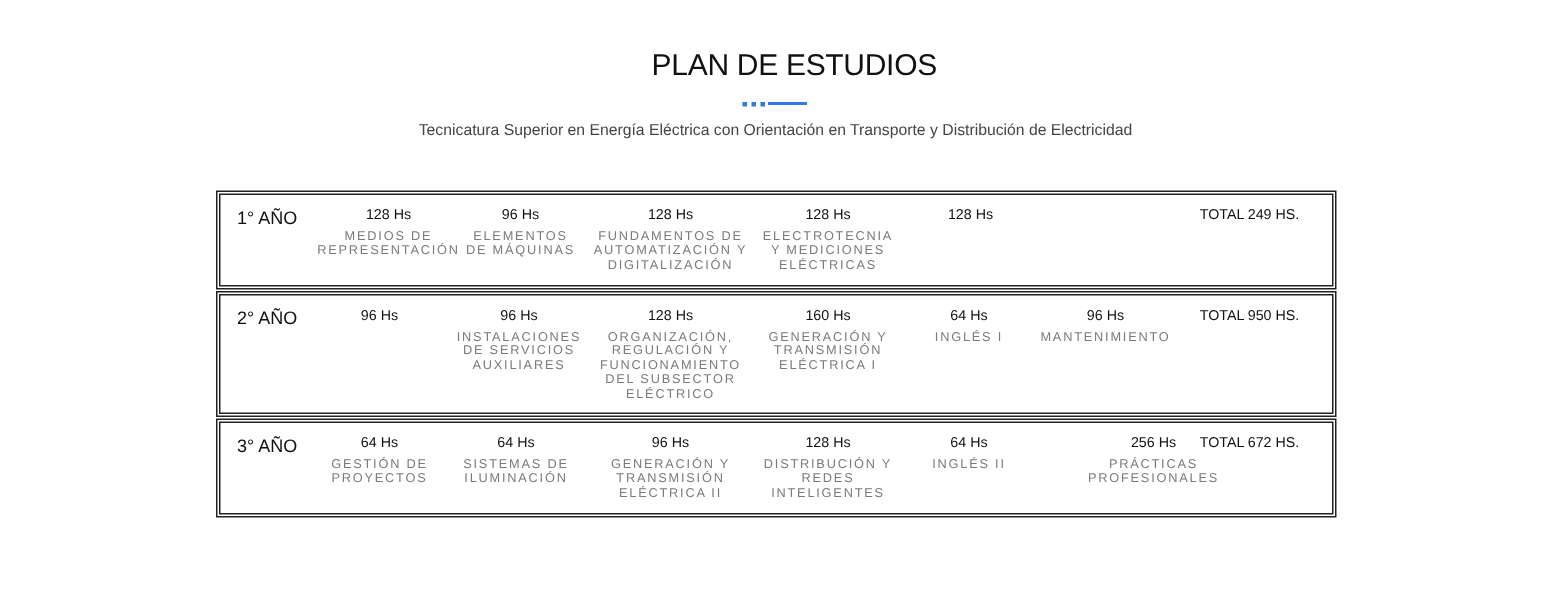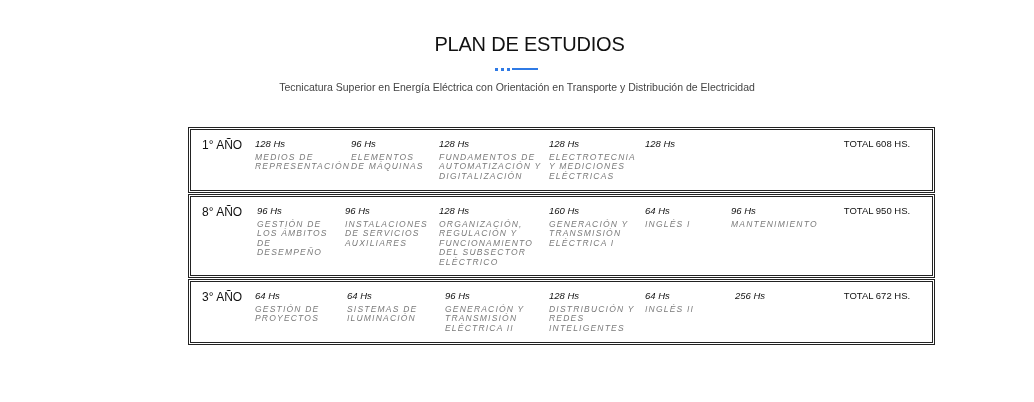--- a/index.html
+++ b/index.html
@@ -27,7 +27,7 @@
     }
 
     .plan {
-      position: absolute; left: 144px; top: 127px; width: 622px; margin-left: 44px;
+      position: absolute; left: 144px; top: 127px; width: 622px;
     }
     .year-table {
       width: 747px;

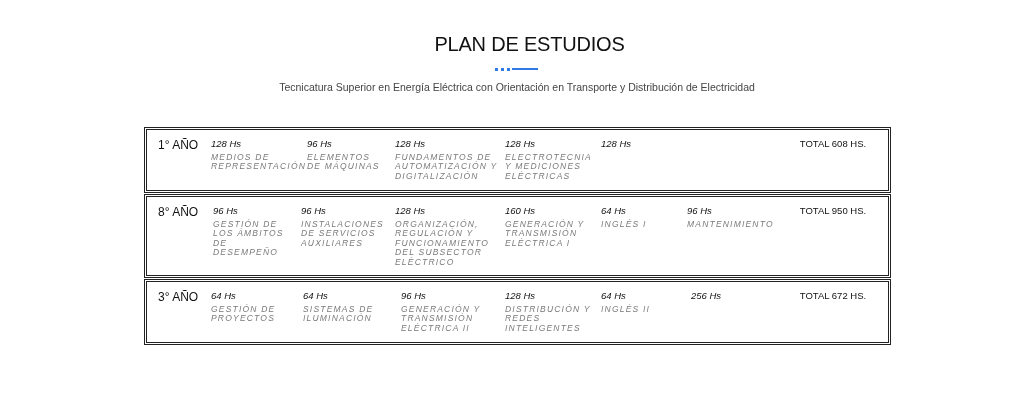--- a/index.html
+++ b/index.html
@@ -44,7 +44,7 @@
       font-size: 12px; color: #111;
     }
     .subject {
-      position: absolute; top: 8px; text-align: left; font-style: italic;
+      position: absolute; top: 8px; text-align: center;
     }
     .hours {
       display: block; font-size: 9.5px; color: #111; height: 15px; line-height: 11px;

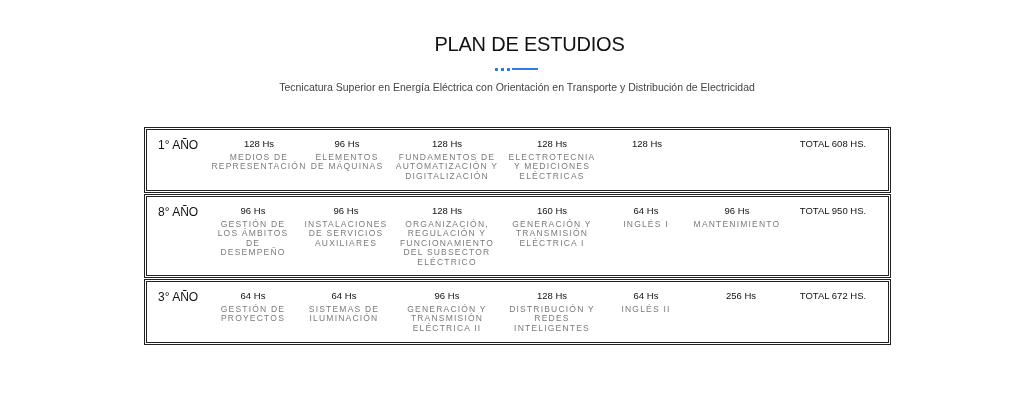--- a/index.html
+++ b/index.html
@@ -93,7 +93,7 @@
     <div class="subject" style="left:454px;width:92px">
       <span class="hours">128 Hs</span>
     </div>
-    <div class="total">TOTAL 608 HS.</div>
+    <div class="total">TOTAL 249 HS.</div>
   </div>
 
   <div class="year-table r2">

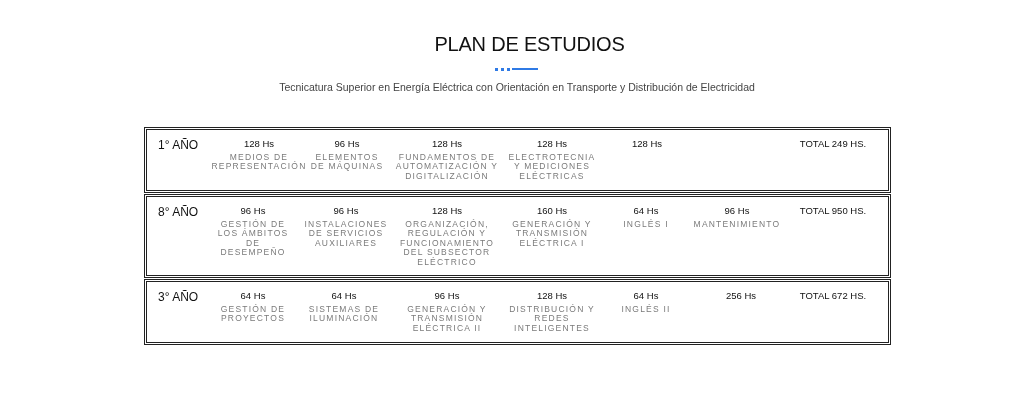--- a/index.html
+++ b/index.html
@@ -97,7 +97,7 @@
   </div>
 
   <div class="year-table r2">
-    <div class="year-label">8° AÑO</div>
+    <div class="year-label">2° AÑO</div>
     <div class="subject" style="left:66px;width:80px">
       <span class="hours">96 Hs</span>
       <span class="name">GESTIÓN DE LOS ÁMBITOS DE DESEMPEÑO</span>

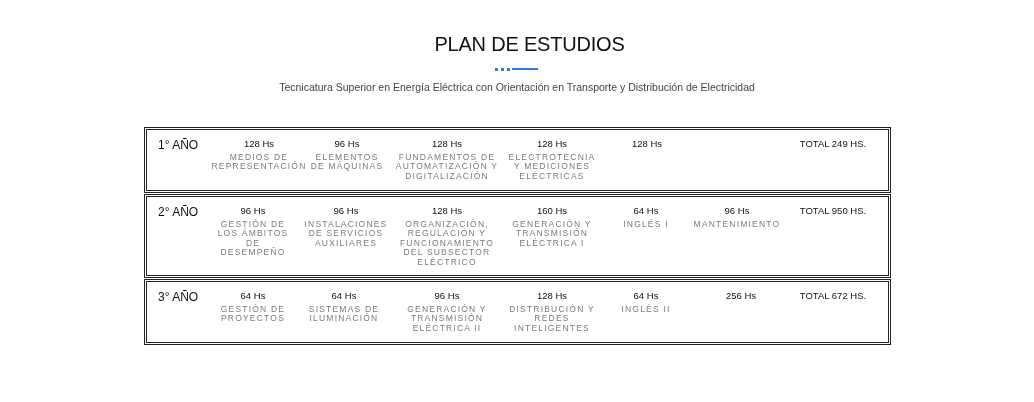--- a/index.html
+++ b/index.html
@@ -100,7 +100,6 @@
     <div class="year-label">2° AÑO</div>
     <div class="subject" style="left:66px;width:80px">
       <span class="hours">96 Hs</span>
-      <span class="name">GESTIÓN DE LOS ÁMBITOS DE DESEMPEÑO</span>
     </div>
     <div class="subject" style="left:154px;width:90px">
       <span class="hours">96 Hs</span>

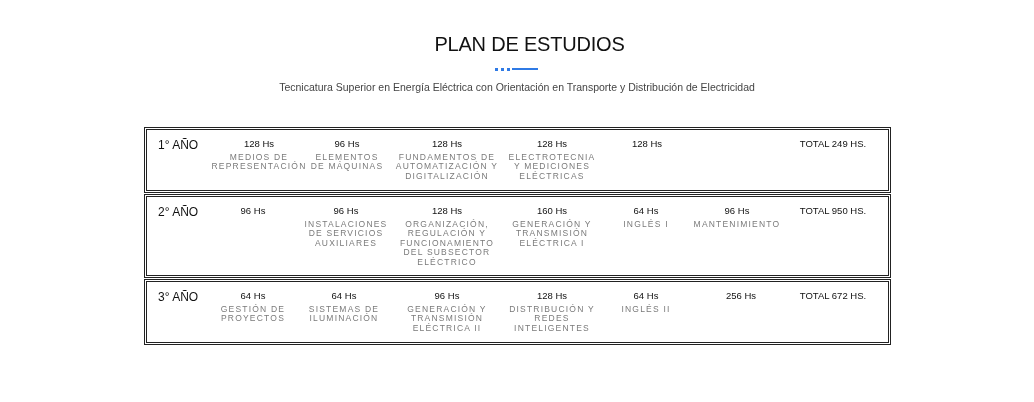--- a/index.html
+++ b/index.html
@@ -146,7 +146,7 @@
       <span class="hours">64 Hs</span>
       <span class="name">INGLÉS II</span>
     </div>
-    <div class="subject" style="left:544px;width:100px">
+    <div class="subject" style="left:572px;width:100px">
       <span class="hours">256 Hs</span>
     </div>
     <div class="total">TOTAL 672 HS.</div>

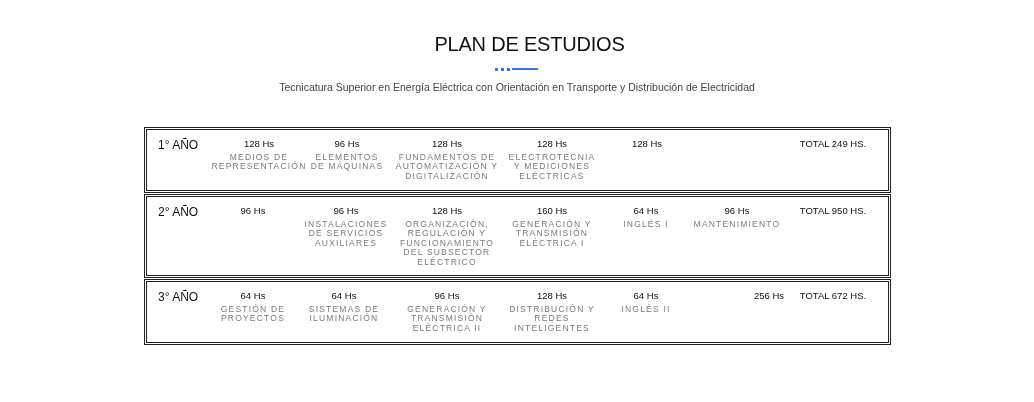--- a/index.html
+++ b/index.html
@@ -148,6 +148,7 @@
     </div>
     <div class="subject" style="left:572px;width:100px">
       <span class="hours">256 Hs</span>
+      <span class="name">PRÁCTICAS PROFESIONALES</span>
     </div>
     <div class="total">TOTAL 672 HS.</div>
   </div>

